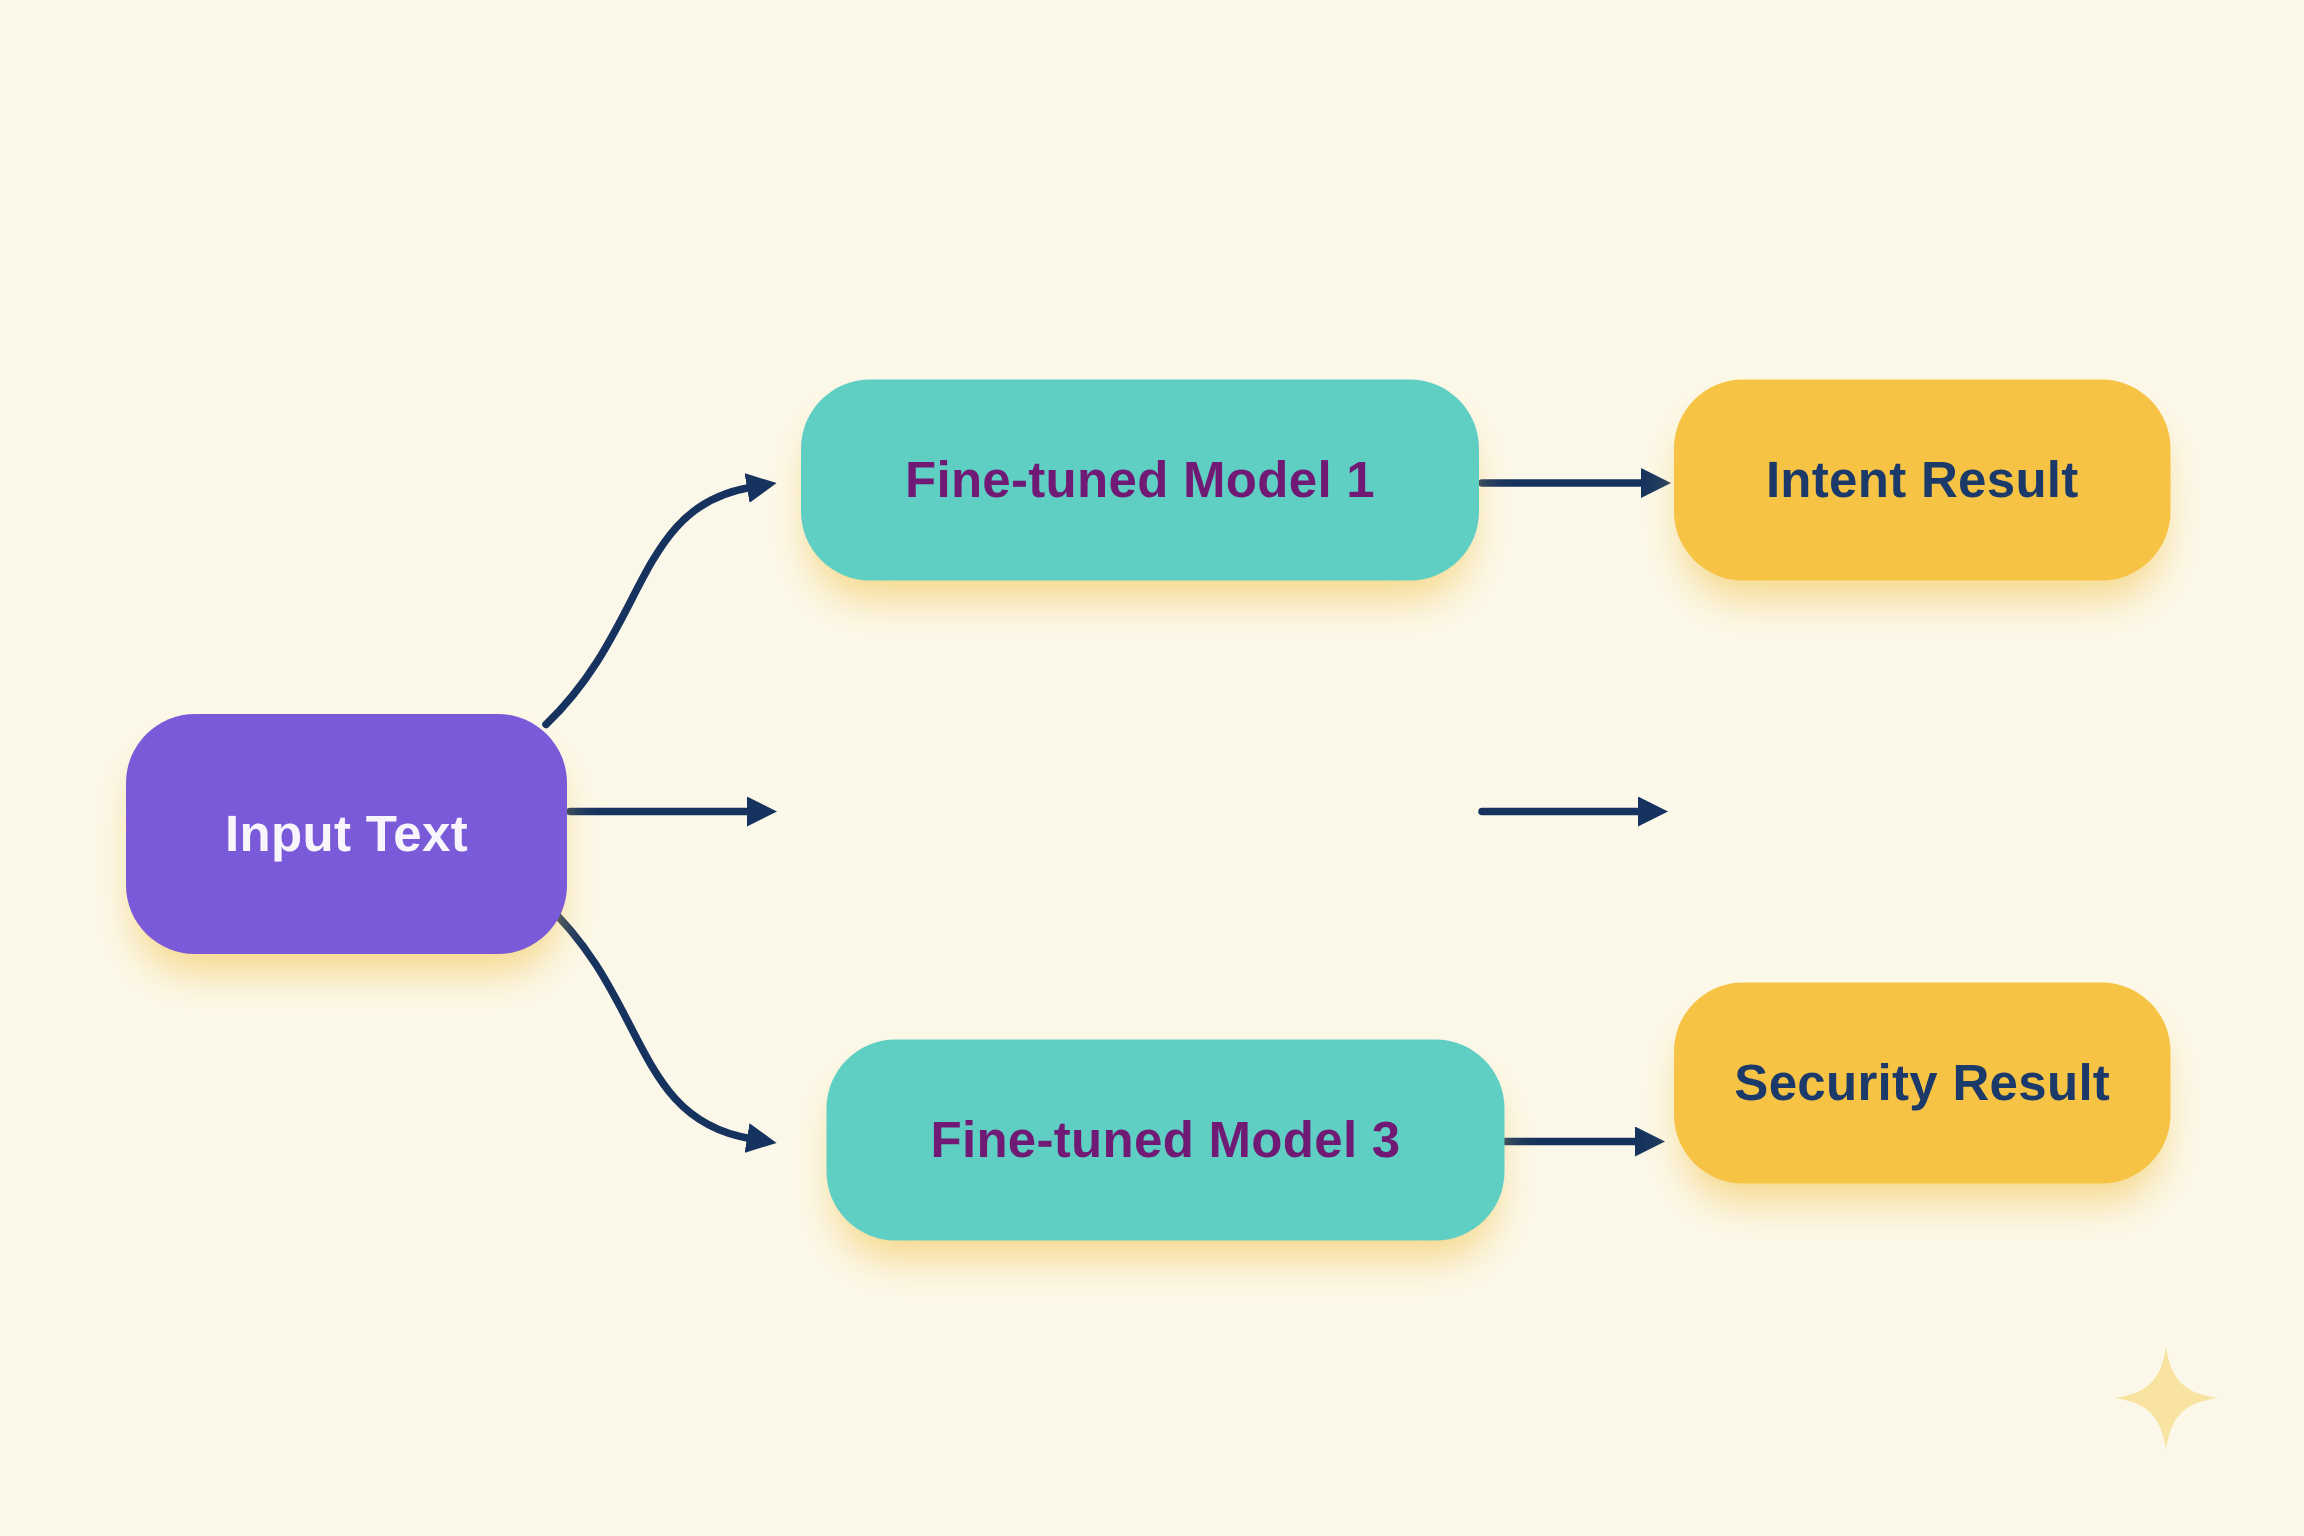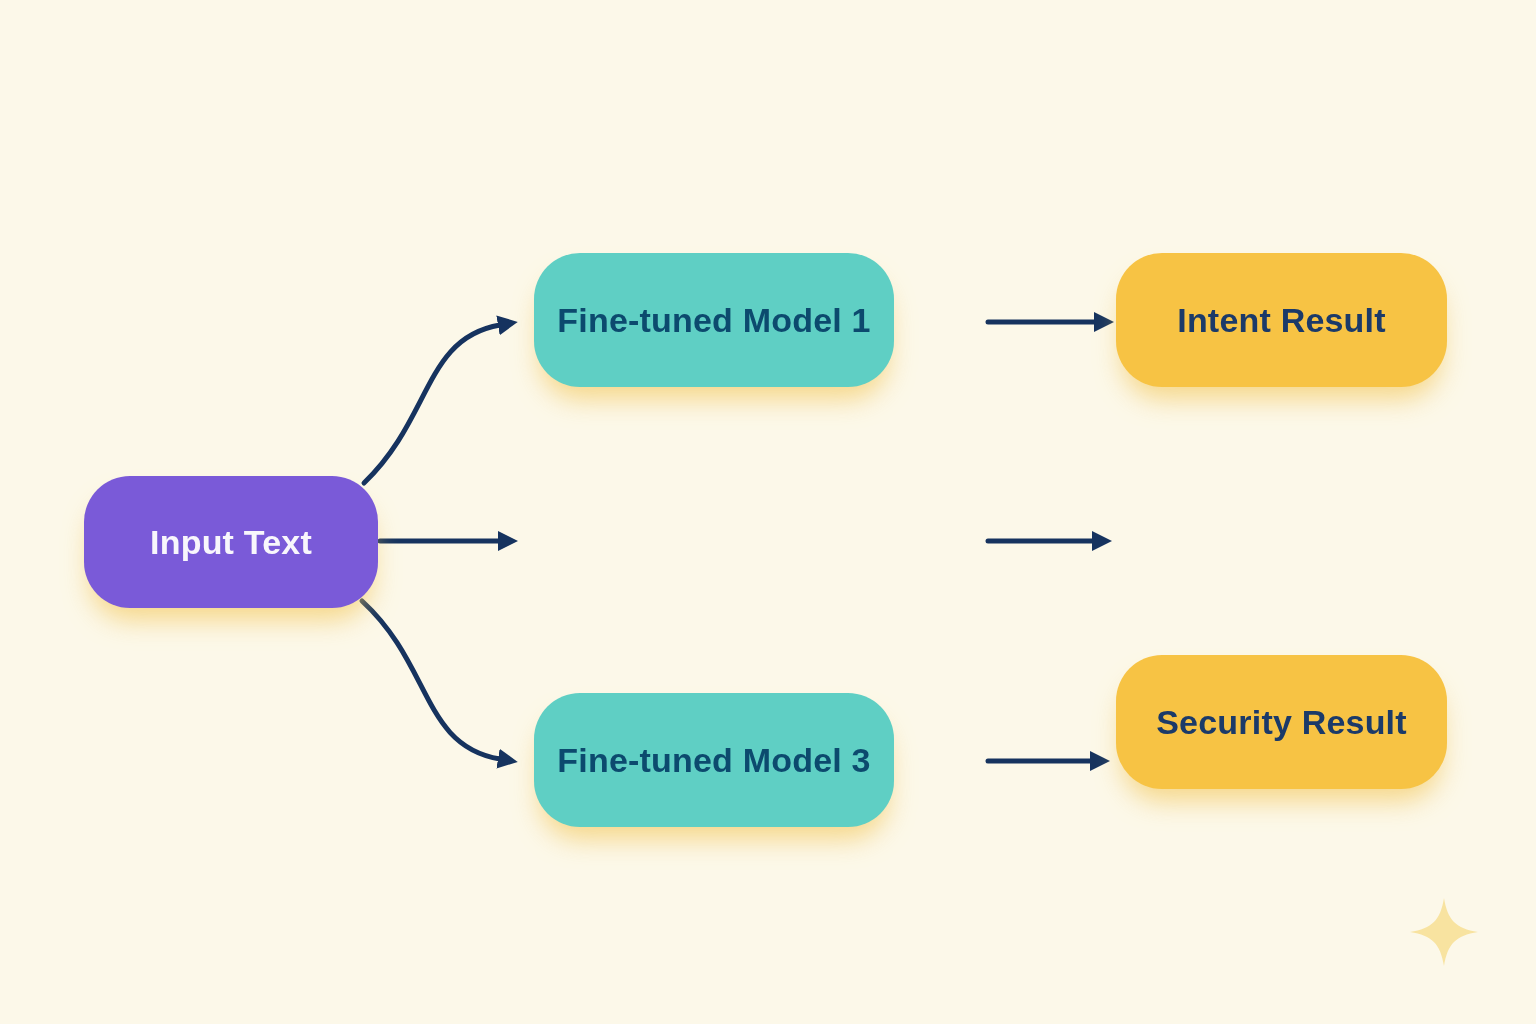--- a/index.html
+++ b/index.html
@@ -32,9 +32,9 @@
   }
 
   .node-model {
-    left: 534px; width: 360px; height: 134px;
+    left: 534px; width: 452px; height: 134px;
     background: #5FCFC4;
-    color: #0c4a6e;
+    color: #701a75;
   }
   .node-model-1 { top: 253px; }
   .node-model-2 { top: 473px; }

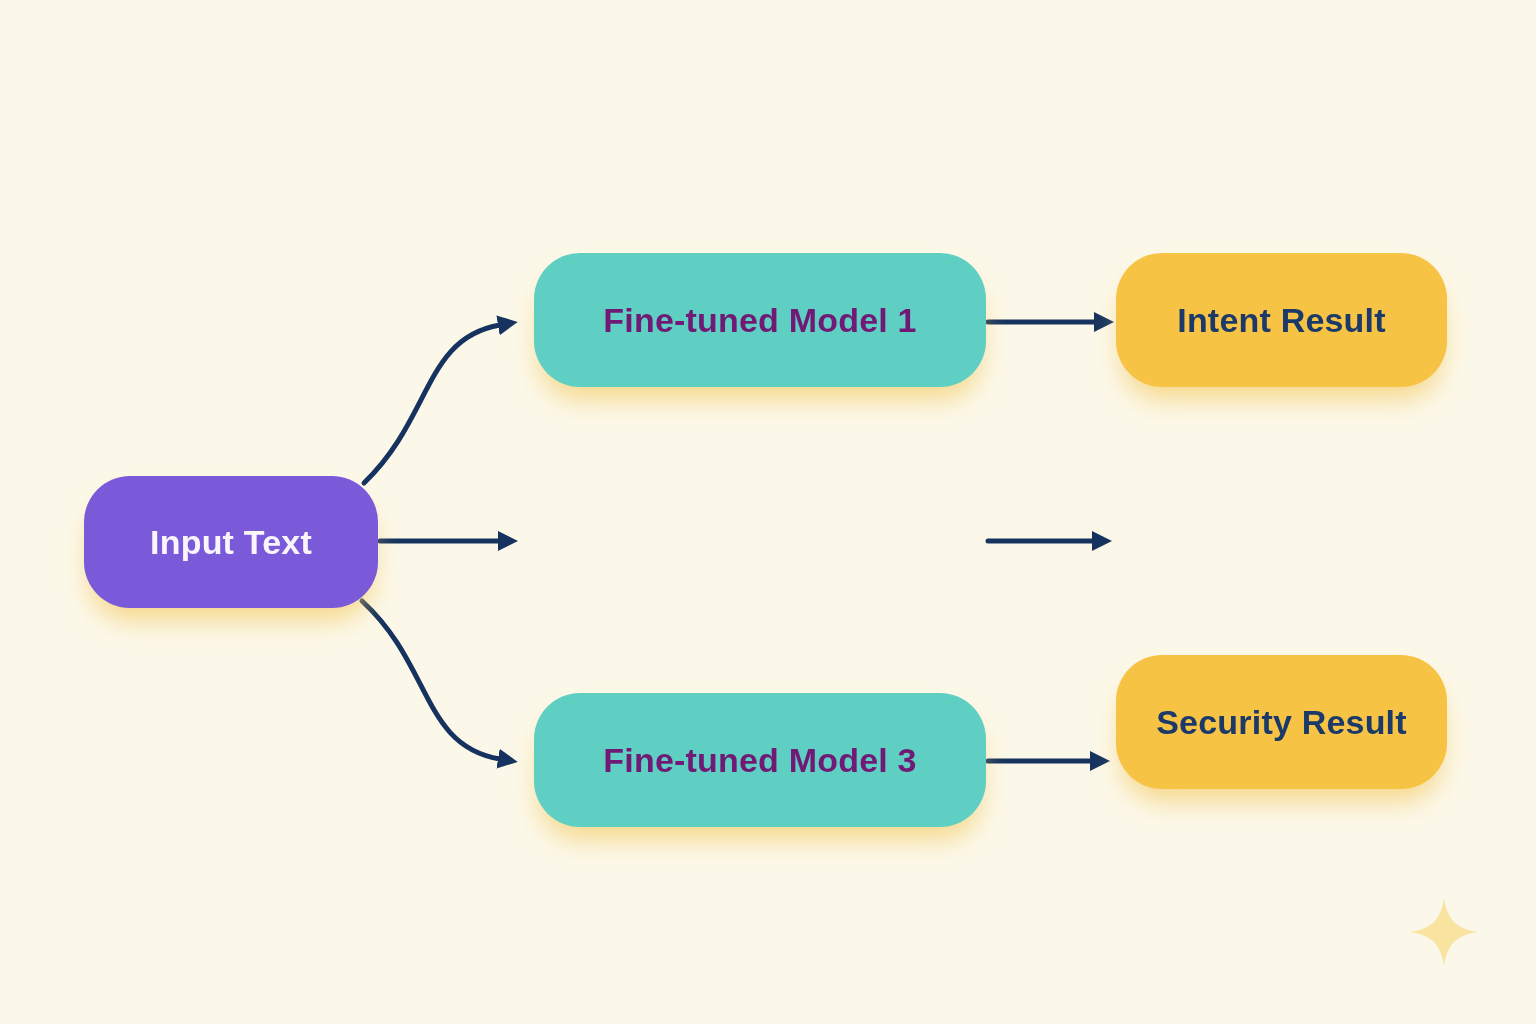--- a/index.html
+++ b/index.html
@@ -26,7 +26,7 @@
   }
 
   .node-input {
-    left: 84px; top: 476px; width: 294px; height: 132px;
+    left: 84px; top: 476px; width: 294px; height: 160px;
     background: #7A5AD8;
     color: #F8F6FC;
   }

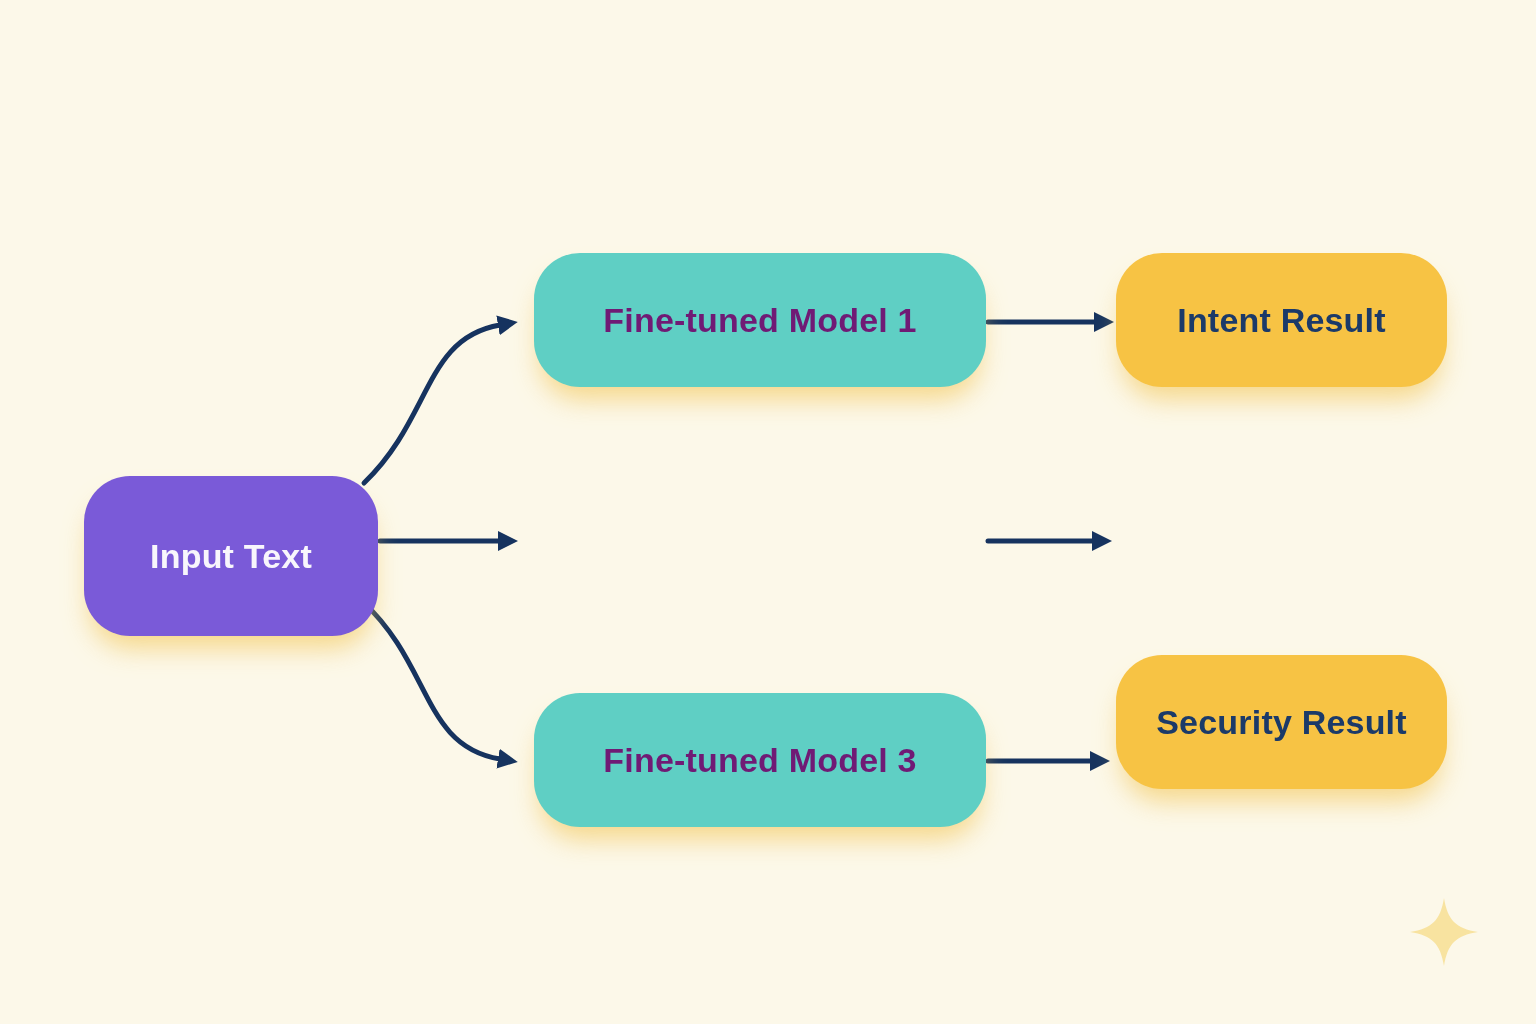--- a/index.html
+++ b/index.html
@@ -38,7 +38,7 @@
   }
   .node-model-1 { top: 253px; }
   .node-model-2 { top: 473px; }
-  .node-model-3 { top: 693px; }
+  .node-model-3 { top: 693px; margin-left: 17px; }
 
   .node-result {
     left: 1116px; width: 331px; height: 134px;

